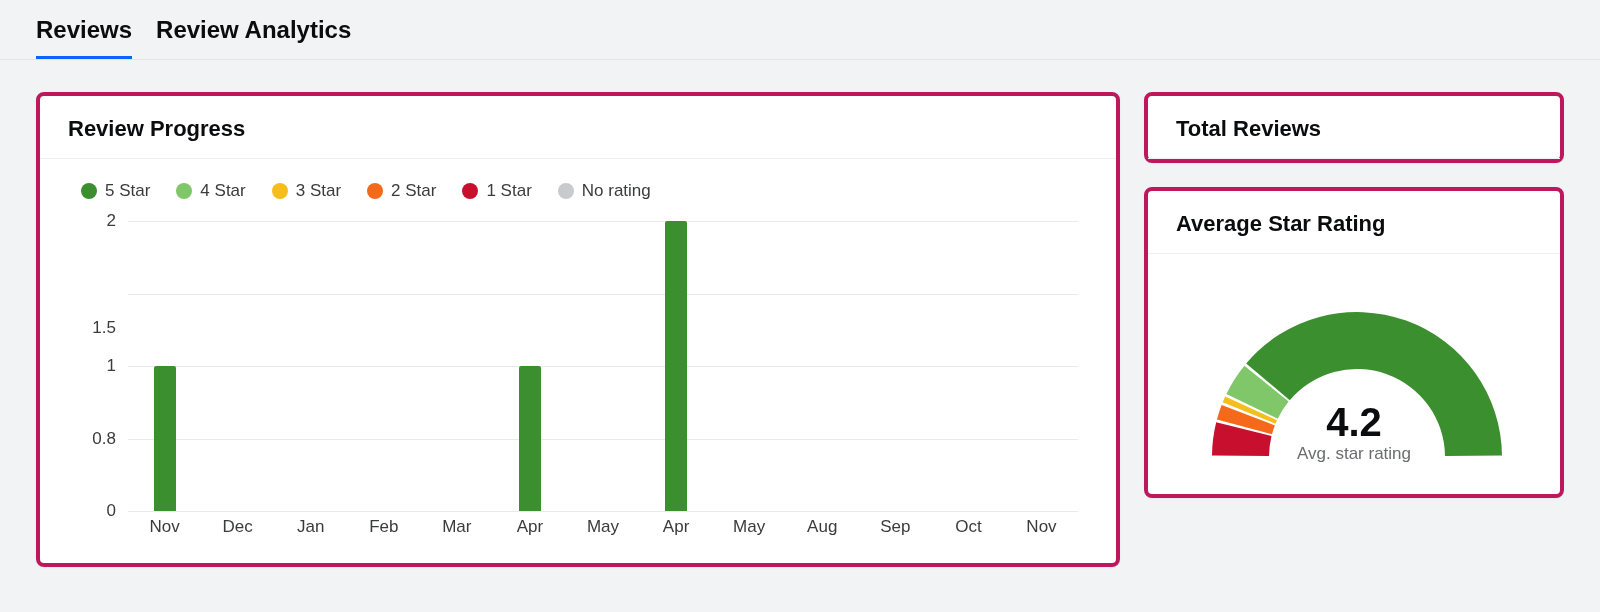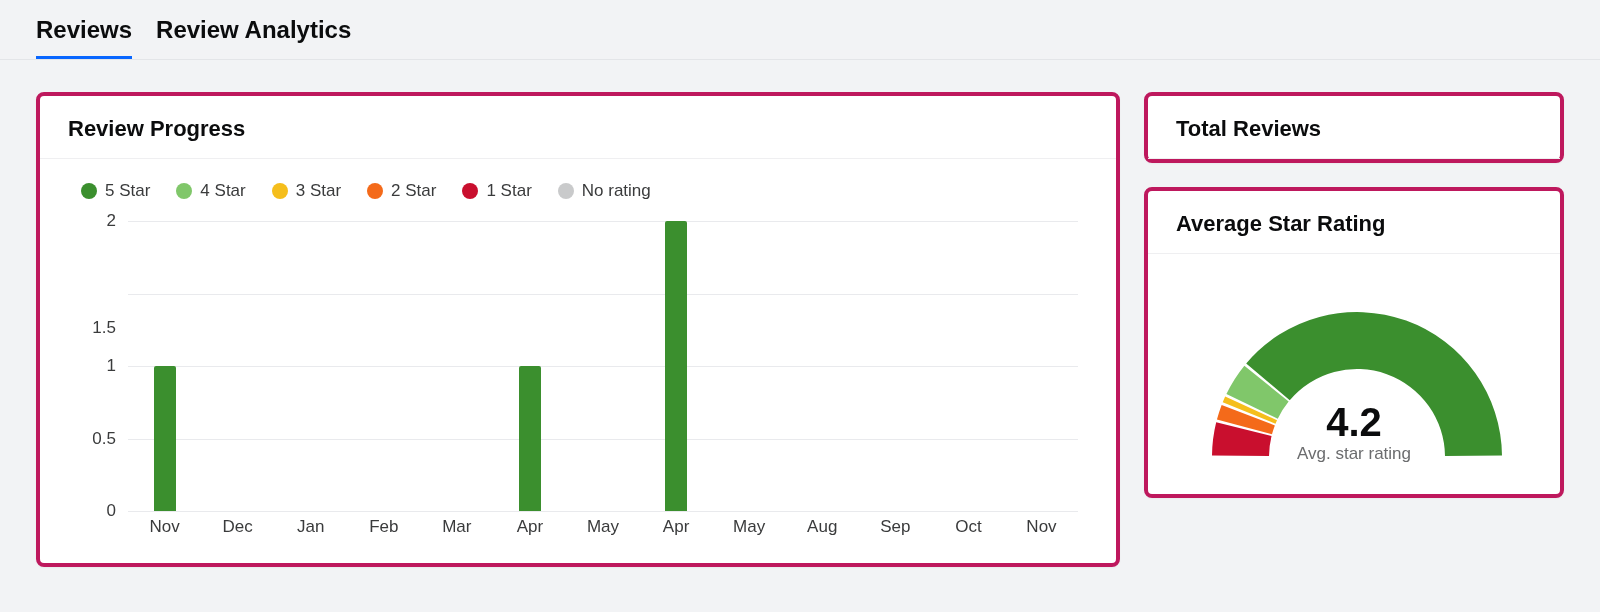--- a/index.html
+++ b/index.html
@@ -153,7 +153,7 @@
           <div class="grid-line" style="top: 290px;"></div>
           <div class="y-label" style="top: 290px;">0</div>
           <div class="grid-line" style="top: 217.5px;"></div>
-          <div class="y-label" style="top: 217.5px;">0.5</div>
+          <div class="y-label" style="top: 217.5px;">0.8</div>
           <div class="grid-line" style="top: 145px;"></div>
           <div class="y-label" style="top: 145px;">1</div>
           <div class="grid-line" style="top: 72.5px;"></div>

